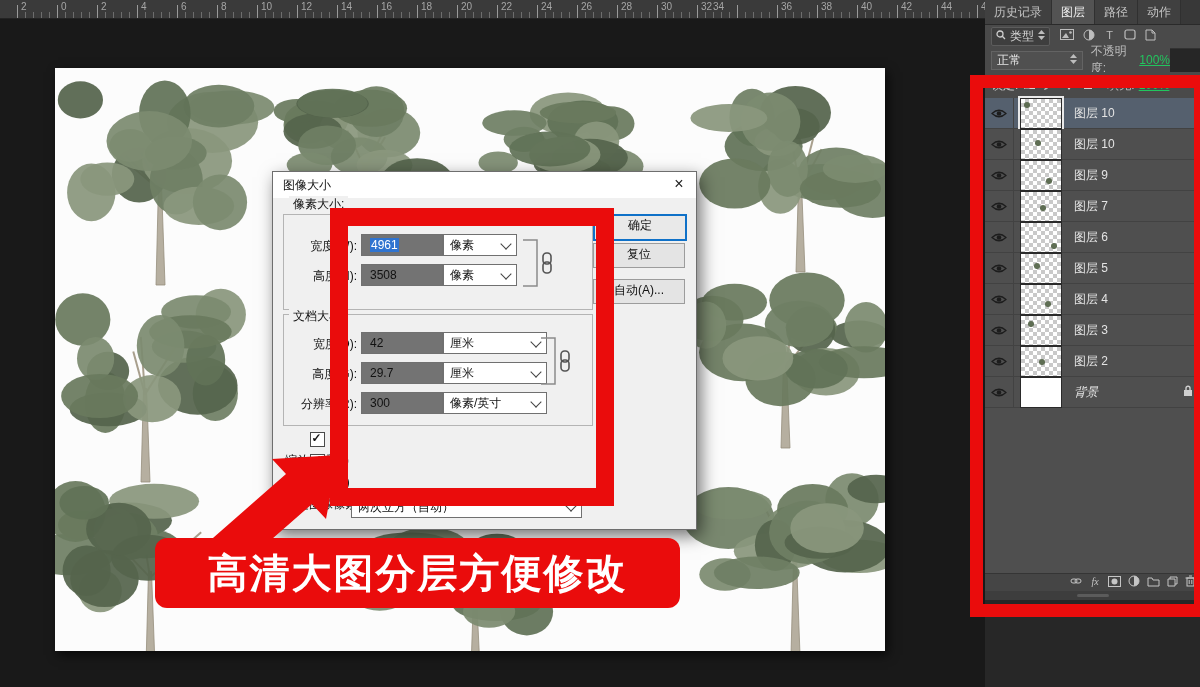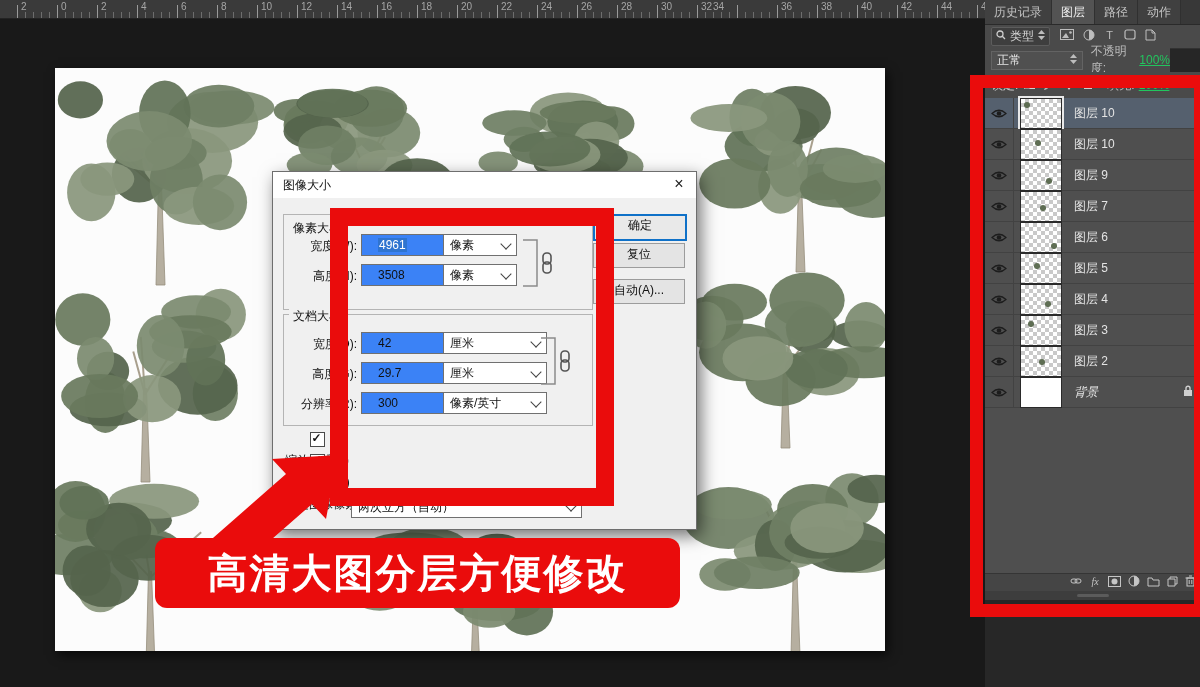--- a/index.html
+++ b/index.html
@@ -550,7 +550,7 @@
     <div id="dlg-close">×</div>
 
     <div class="groupbox" style="left:10px;top:42px;width:308px;height:94px"></div>
-    <span class="grouplabel" style="left:16px;top:48px">像素大小:</span>
+    <span class="grouplabel" style="left:16px;top:24px">像素大小:</span>
 
     <span class="fld-label" style="left:4px;top:66px">宽度(W):</span>
     <div class="fld-input" style="left:88px;top:62px;width:64px"><span class="sel-text">4961</span></div>

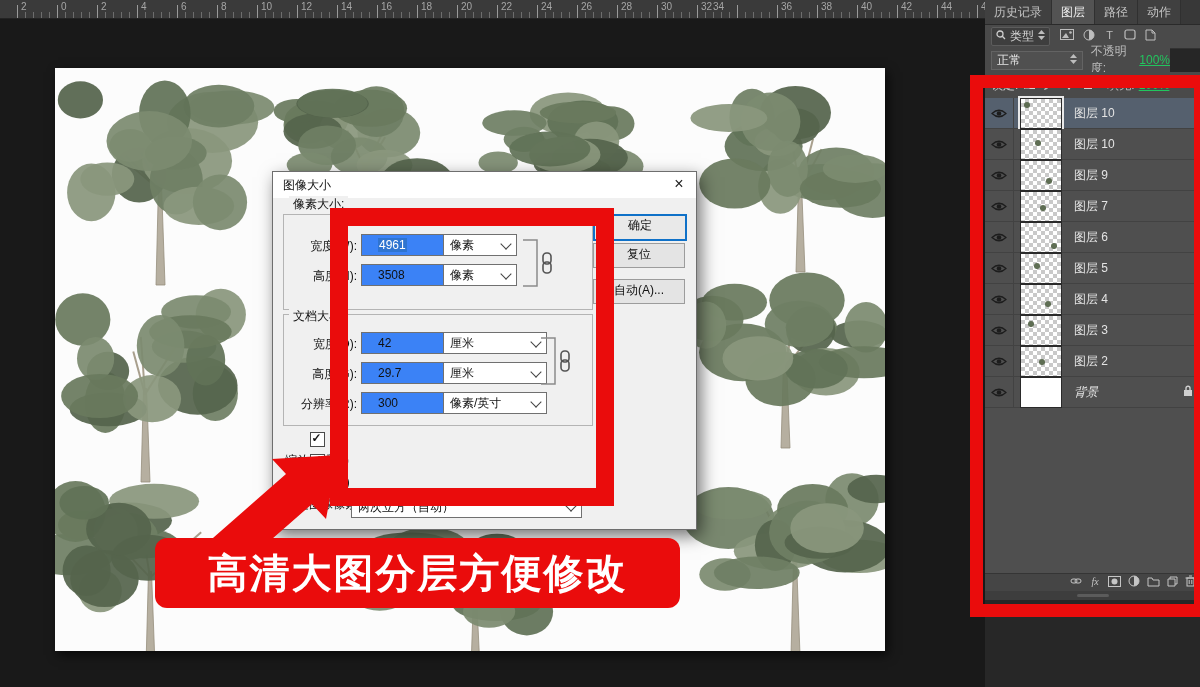--- a/index.html
+++ b/index.html
@@ -59,7 +59,7 @@
   .groupbox{position:absolute;border:1px solid #b4b4b4;}
   .grouplabel{position:absolute;background:#f0f0f0;padding:0 4px;}
   .fld-label{position:absolute;width:80px;text-align:right;}
-  .fld-input{position:absolute;height:20px;background:#3b82f6;border:1px solid #707070;padding:0 16px;line-height:20px;}
+  .fld-input{position:absolute;height:20px;background:#737373;border:1px solid #707070;padding:0 8px;line-height:20px;}
   .sel-text{background:#2f74d0;color:#fff;padding:0 1px;}
   .combo{position:absolute;height:20px;background:#fff;border:1px solid #707070;display:flex;align-items:center;justify-content:space-between;padding:0 6px;line-height:20px;}
   .chev{width:7px;height:7px;border-right:1.4px solid #444;border-bottom:1.4px solid #444;transform:rotate(45deg);margin-top:-3px;flex:none;}

